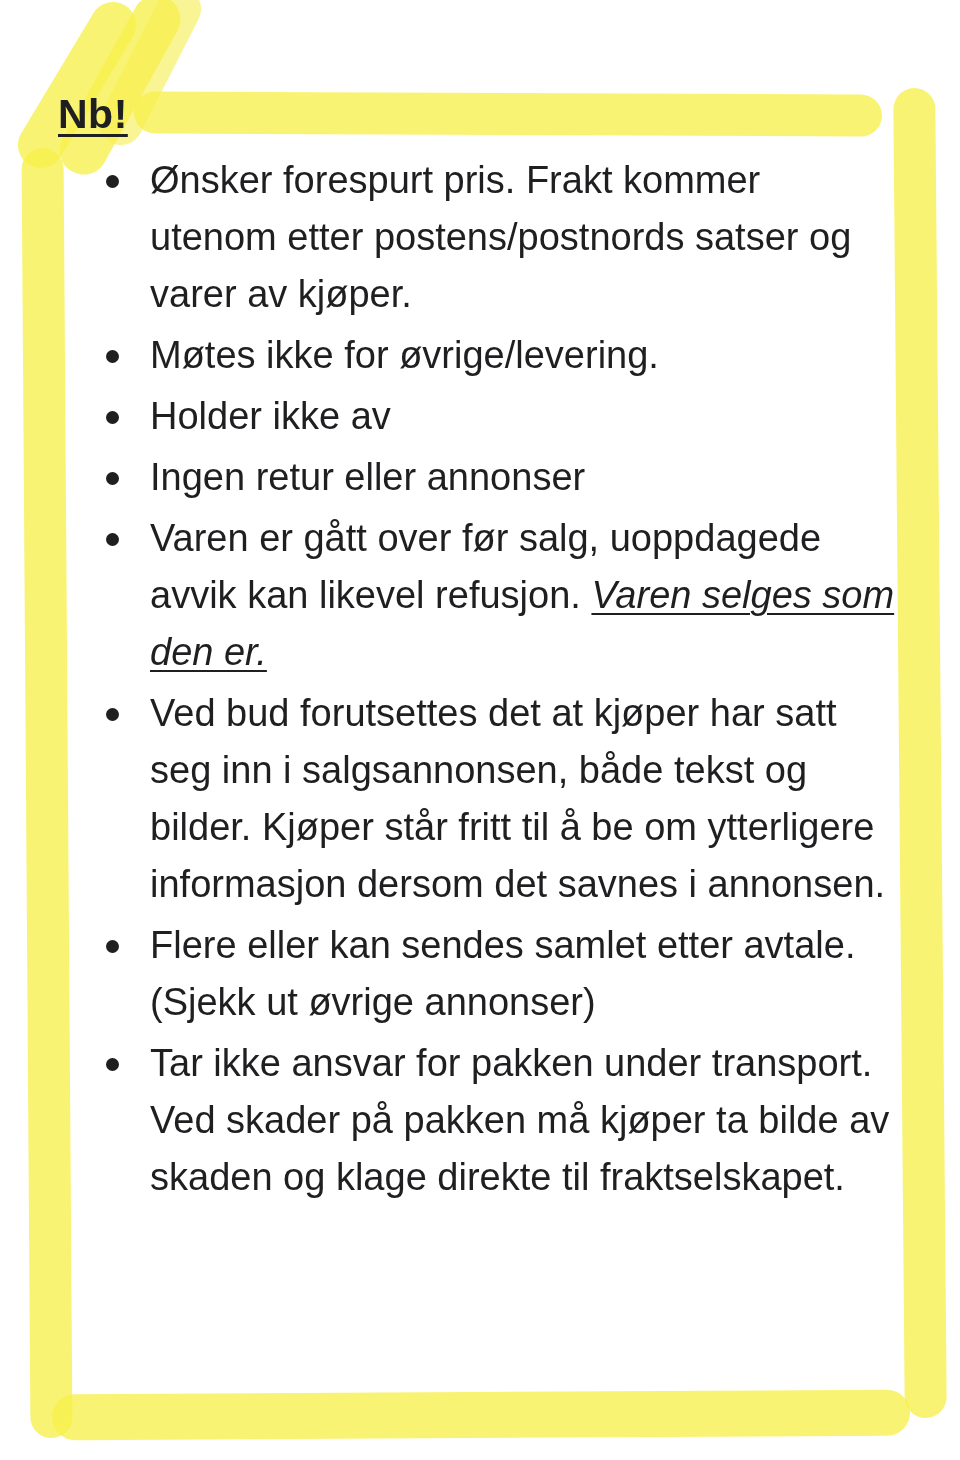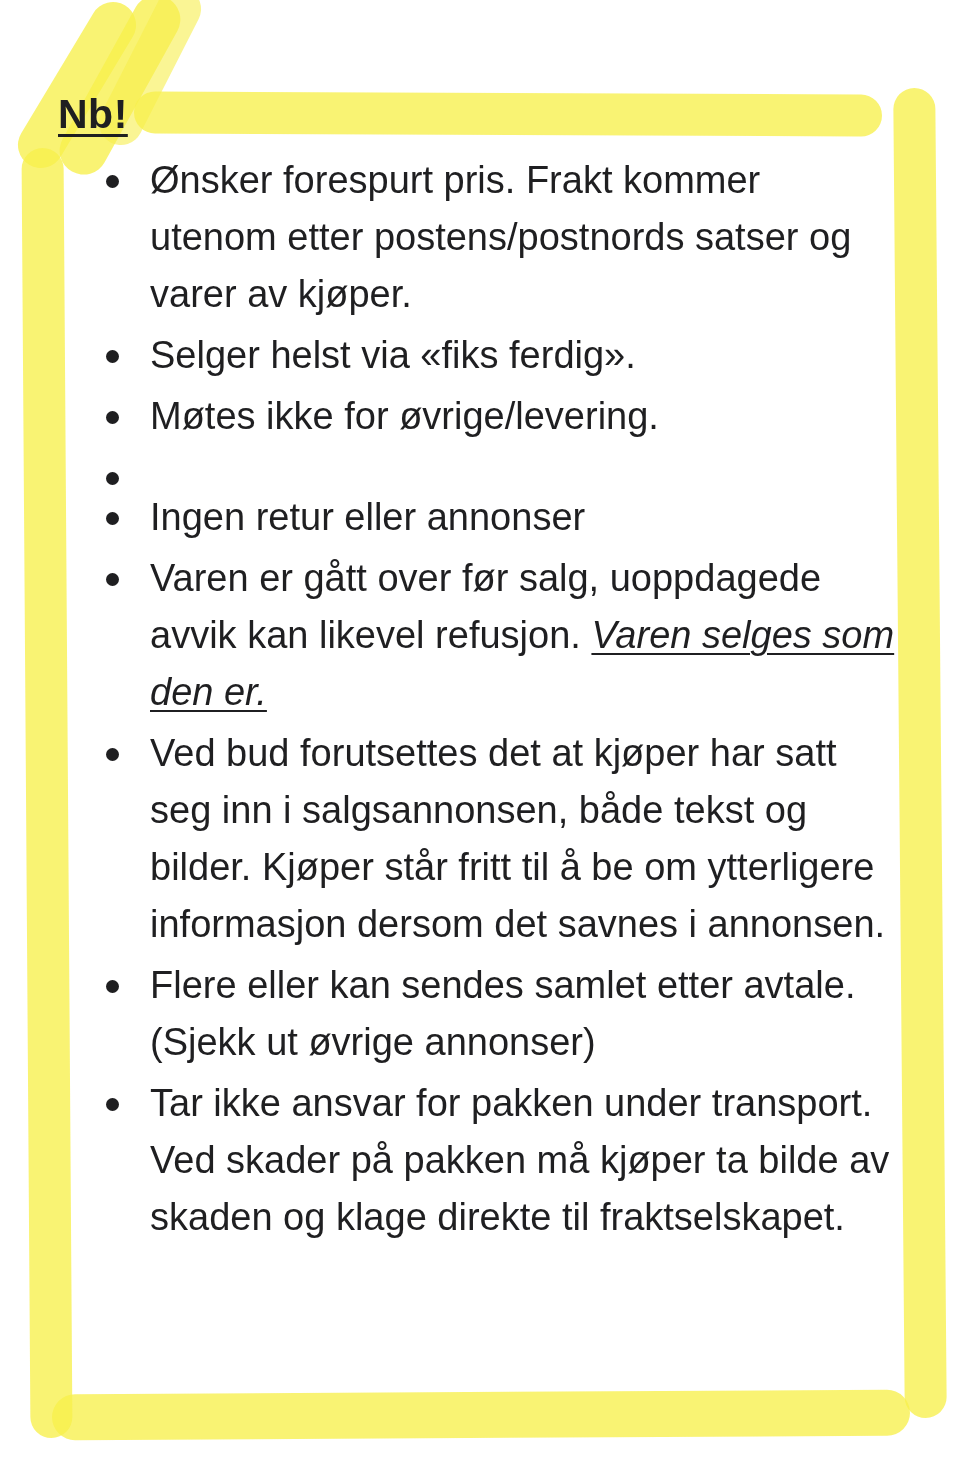--- a/index.html
+++ b/index.html
@@ -100,10 +100,6 @@
       </li>
       <li>
         <span class="dot"></span>
-        <span class="text">Selger helst via «fiks ferdig».</span>
-      </li>
-      <li>
-        <span class="dot"></span>
         <span class="text">Møtes ikke for øvrige/levering.</span>
       </li>
       <li>

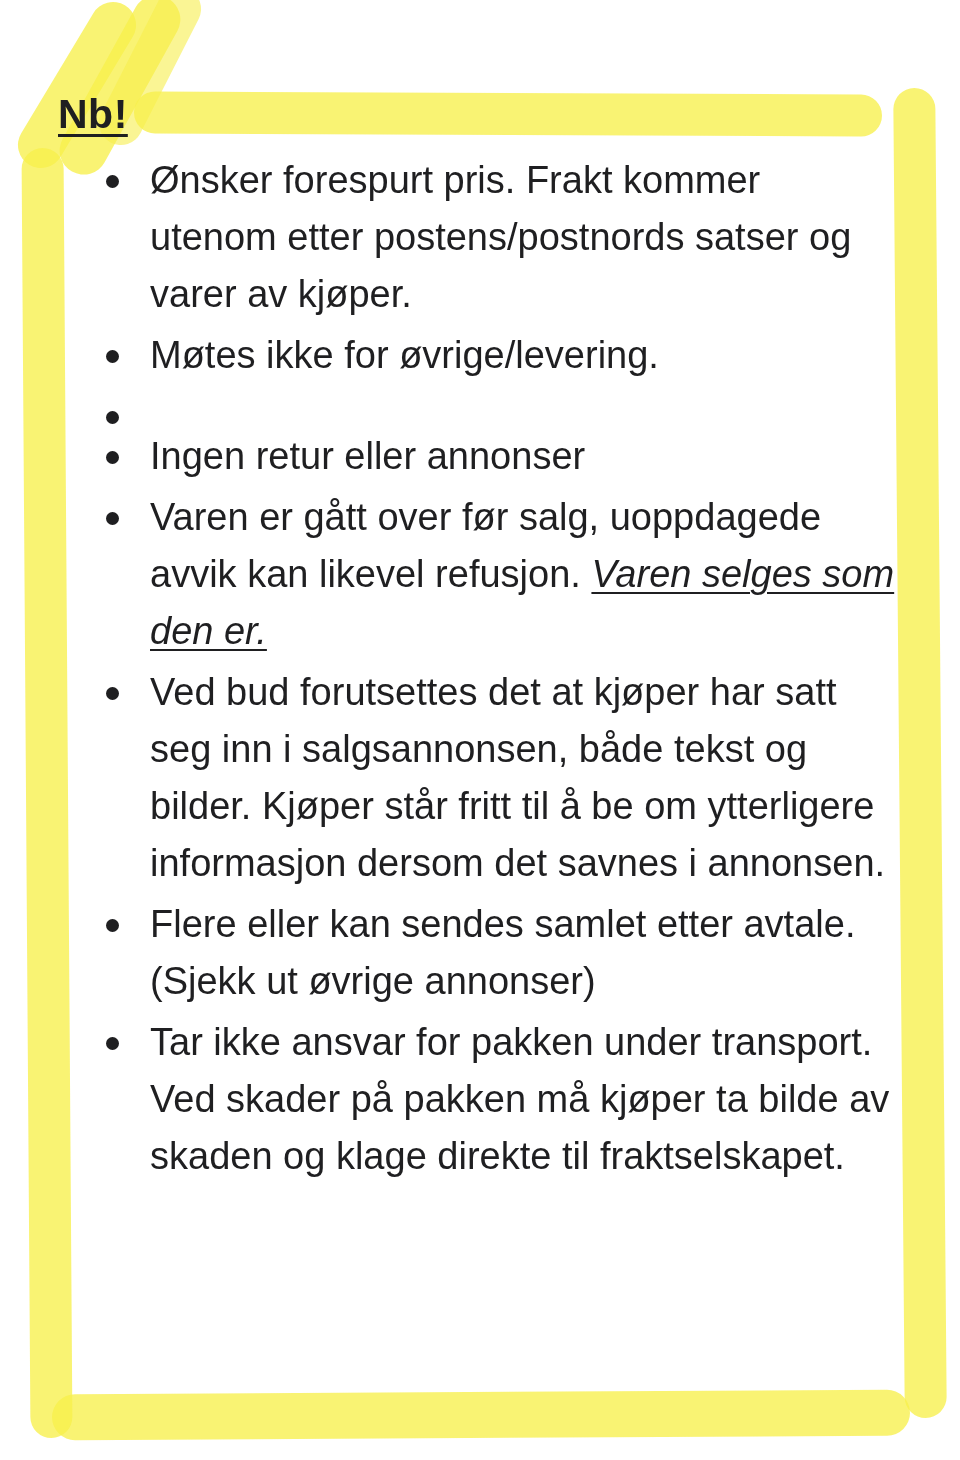--- a/index.html
+++ b/index.html
@@ -104,6 +104,7 @@
       </li>
       <li>
         <span class="dot"></span>
+        <span class="text">Holder ikke av</span>
       </li>
       <li>
         <span class="dot"></span>

